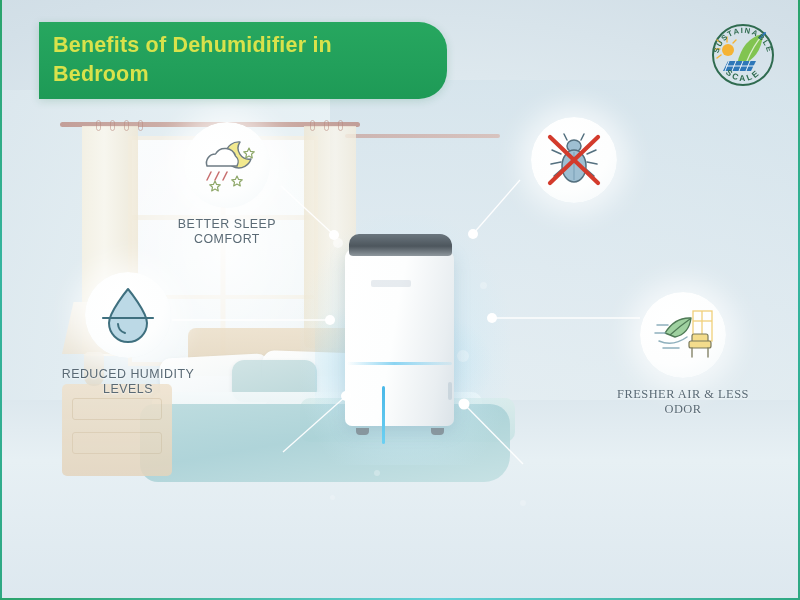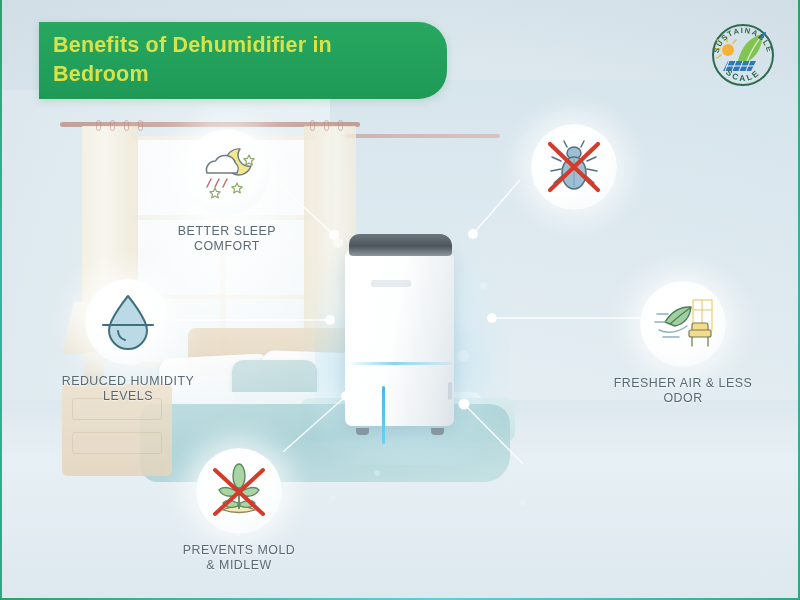--- a/index.html
+++ b/index.html
@@ -172,7 +172,7 @@
   .connectors { position:absolute; inset:0; z-index:7; pointer-events:none; }
 
   
-  .benefit { position:absolute; width:182px; z-index:12; text-align:center;margin-top:7px; }
+  .benefit { position:absolute; width:182px; z-index:12; text-align:center; }
   .bubble {
     width:86px; height:86px; margin:0 auto 9px;
     border-radius:50%;

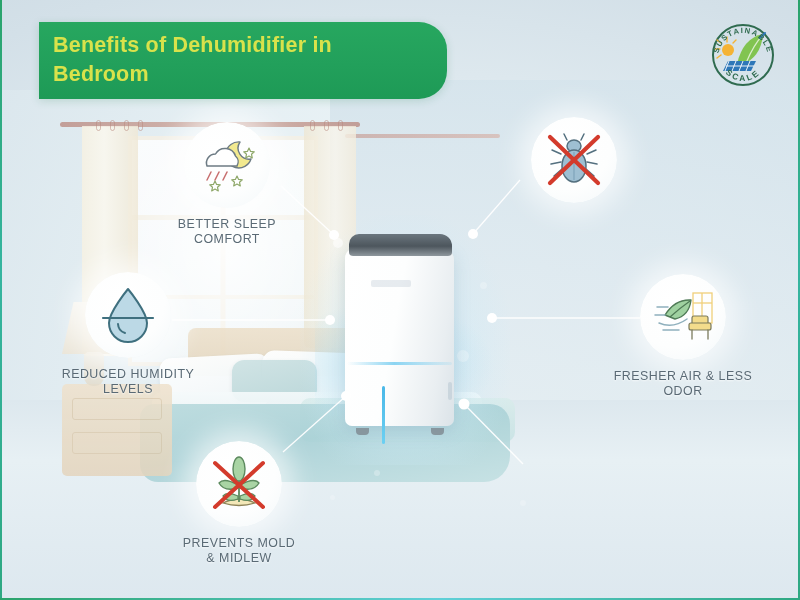--- a/index.html
+++ b/index.html
@@ -190,7 +190,7 @@
   .b-sleep    { left:136px; top:122px; }
   .b-mites    { left:483px; top:117px; }
   .b-humidity { left:37px;  top:272px; }
-  .b-fresher  { left:592px; top:274px; }
+  .b-fresher  { left:592px; top:292px;font-family:Liberation Serif, serif; }
   .b-mold     { left:148px; top:441px; }
   .b-protect  { left:475px; top:447px; }
 

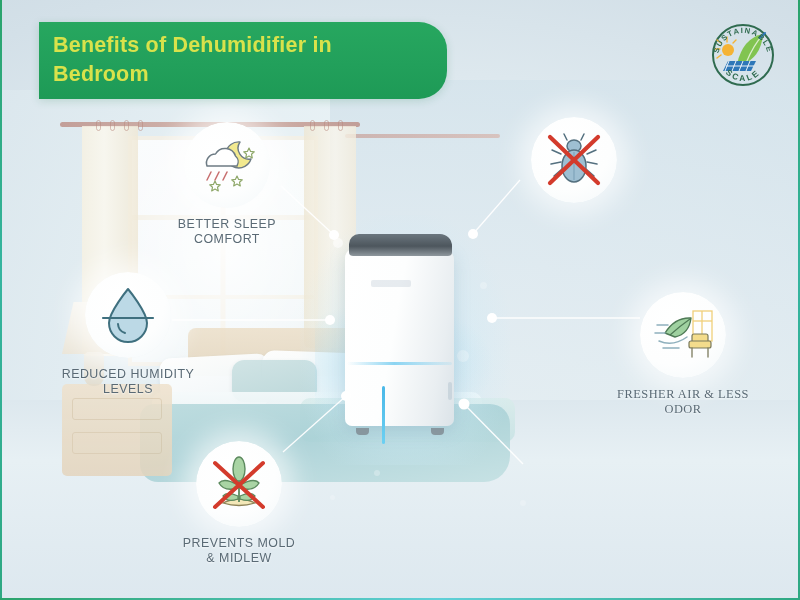--- a/index.html
+++ b/index.html
@@ -389,25 +389,6 @@
 ODOR</div>
   </div>
 
-  <div class="benefit b-mold">
-    <div class="bubble">
-      <svg width="60" height="58" viewBox="0 0 60 58">
-        <path d="M14 48 q16 -8 32 0 q-16 5 -32 0 z" fill="#f3e8b8" stroke="#8e8459" stroke-width="1.3"></path>
-        <line x1="30" y1="20" x2="30" y2="47" stroke="#5c8a5e" stroke-width="1.8"></line>
-        <ellipse cx="30" cy="14" rx="6" ry="12" fill="#a9d4a4" stroke="#5c8a5e" stroke-width="1.4"></ellipse>
-        <path d="M29 30 q-14 -8 -19 -2 q5 9 19 5 z" fill="#a9d4a4" stroke="#5c8a5e" stroke-width="1.4" stroke-linejoin="round"></path>
-        <path d="M31 30 q14 -8 19 -2 q-5 9 -19 5 z" fill="#a9d4a4" stroke="#5c8a5e" stroke-width="1.4" stroke-linejoin="round"></path>
-        <path d="M29 41 q-11 -5 -15 0 q4 7 15 3 z" fill="#a9d4a4" stroke="#5c8a5e" stroke-width="1.3" stroke-linejoin="round"></path>
-        <path d="M31 41 q11 -5 15 0 q-4 7 -15 3 z" fill="#a9d4a4" stroke="#5c8a5e" stroke-width="1.3" stroke-linejoin="round"></path>
-        <g stroke="#d33b2c" stroke-width="4" stroke-linecap="round">
-          <line x1="6" y1="8" x2="54" y2="52"></line>
-          <line x1="54" y1="8" x2="6" y2="52"></line>
-        </g>
-      </svg>
-    </div>
-    <div class="benefit-label">PREVENTS MOLD
-&amp; MIDLEW</div>
-  </div>
 
 
   <div class="title-bar">

